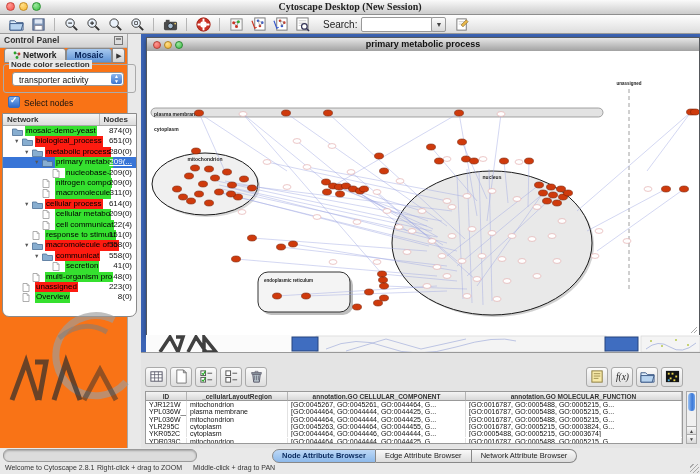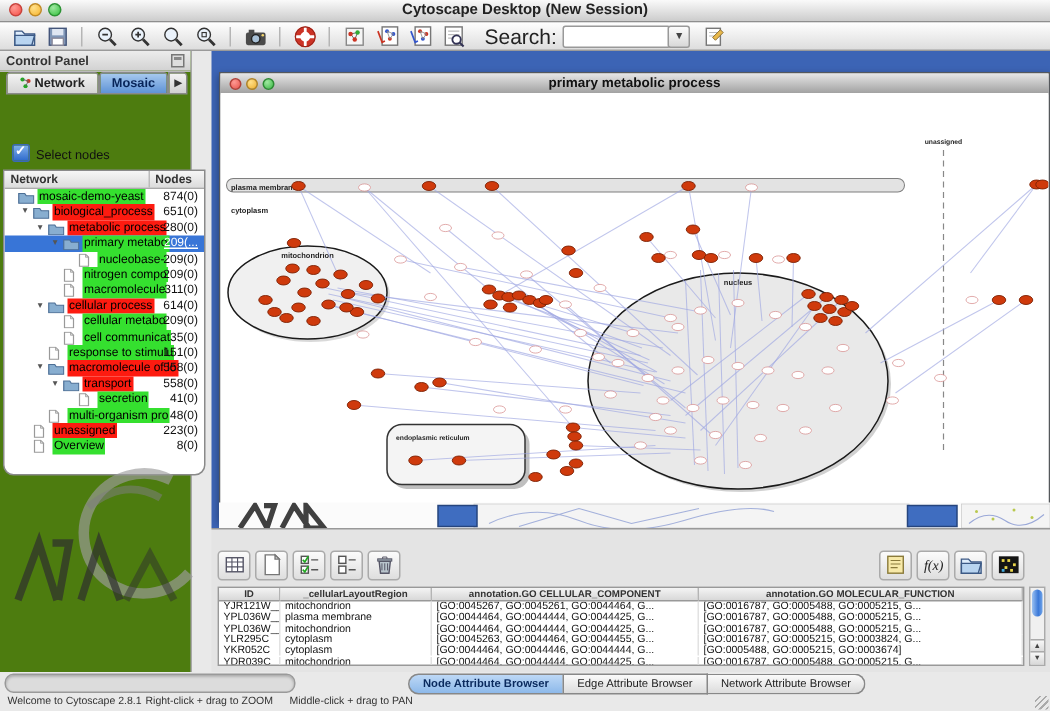--- a/index.html
+++ b/index.html
@@ -7,7 +7,7 @@
        font-family:"Liberation Sans",sans-serif;overflow:hidden;-webkit-font-smoothing:antialiased;}
   
   .titlebar{position:absolute;top:0;left:0;width:700px;height:14px;
-    background:linear-gradient(#fafafa,#cccccc);border-bottom:1px solid #8e8e8e;}
+    background:linear-gradient(#fafafa,#cccccc);border-bottom:1px solid #8e8e8e;font-family:Liberation Serif, serif;}
   .tdot{position:absolute;top:2px;width:9px;height:9px;border-radius:50%;box-sizing:border-box;}
   .tdot.r{left:6px;background:radial-gradient(circle at 35% 30%,#ff9a93,#f55149);border:1px solid #c9423c;}
   .tdot.y{left:19px;background:radial-gradient(circle at 35% 30%,#ffe08a,#f7b52e);border:1px solid #c28a23;}

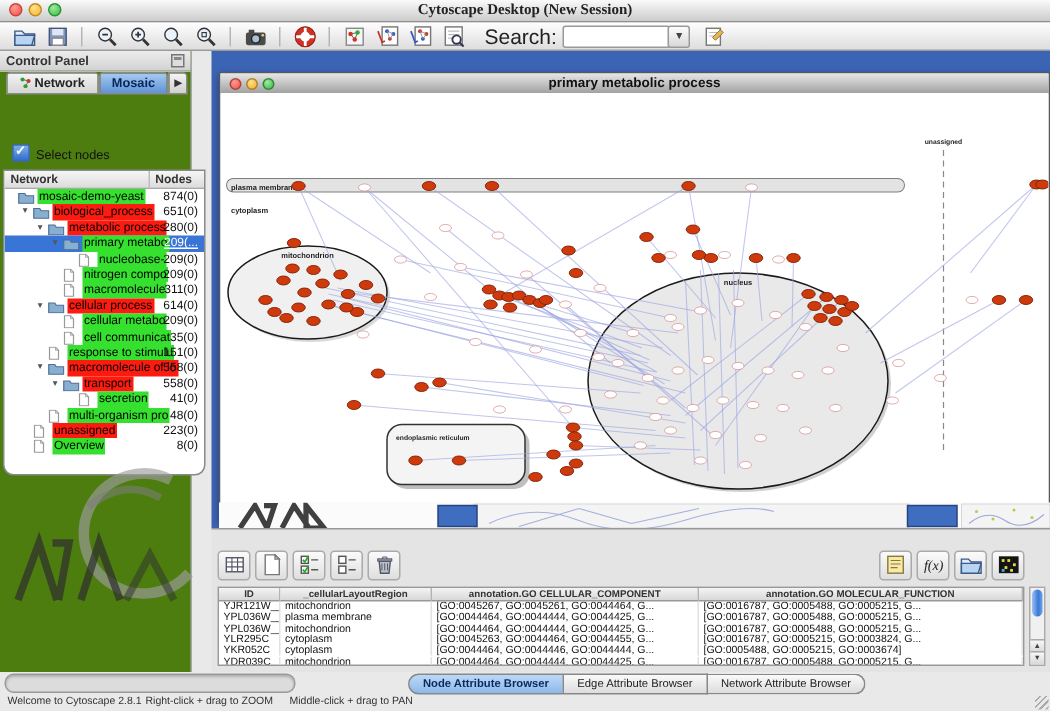--- a/index.html
+++ b/index.html
@@ -19,7 +19,7 @@
     display:flex;align-items:center;padding-left:5px;box-sizing:border-box;}
   .tbtn{width:22px;height:17px;display:inline-flex;align-items:center;justify-content:center;flex:0 0 auto;}
   .sep{width:1px;height:13px;background:#b5b5b5;margin:0 5px;flex:0 0 auto;}
-  .search-label{font-size:14px;color:#222;margin:0 4px 0 10px;}
+  .search-label{font-size:10px;color:#222;margin:0 4px 0 10px;}
   .combo{width:70px;height:13px;background:#fff;border:1px solid #999;border-radius:2px;position:relative;flex:0 0 auto;}
   .combo-btn{position:absolute;right:-14px;top:-1px;width:13px;height:13px;border:1px solid #999;border-radius:2px;
     background:linear-gradient(#fcfcfc,#d8d8d8);font-size:7px;line-height:13px;text-align:center;color:#444;}

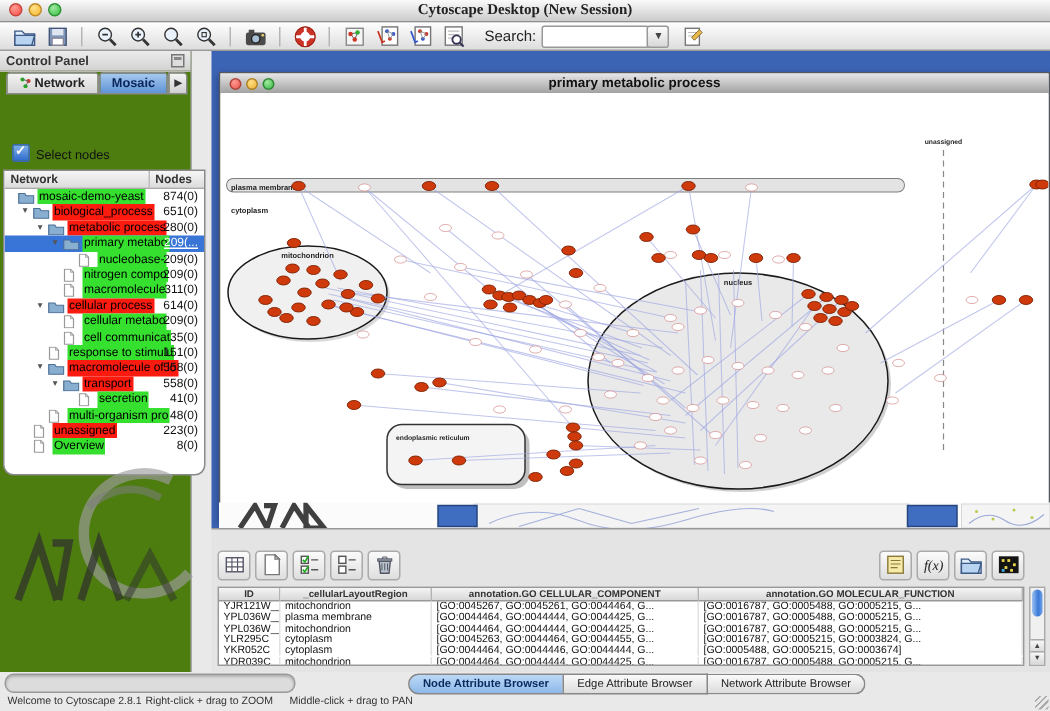--- a/index.html
+++ b/index.html
@@ -36,7 +36,7 @@
   .nw-canvas{position:absolute;top:13px;left:0;width:552px;height:284px;background:#fff;overflow:hidden;}
   .desktop-strip{position:absolute;left:5px;top:301px;width:554px;height:17px;background:#fbfbfb;overflow:hidden;}
   
-  .control-panel{position:absolute;top:34px;left:0;width:128px;height:414px;background:#4d7c0f;
+  .control-panel{position:absolute;top:34px;left:0;width:128px;height:414px;background:#f97316;
     border-right:1px solid #a8a8a8;box-sizing:border-box;}
   .cp-titlebar{position:absolute;top:0;left:0;right:0;height:13px;background:linear-gradient(#ececec,#d2d2d2);
     border-bottom:1px solid #bbb;font-size:8.5px;font-weight:bold;color:#333;padding-left:4px;line-height:13px;}

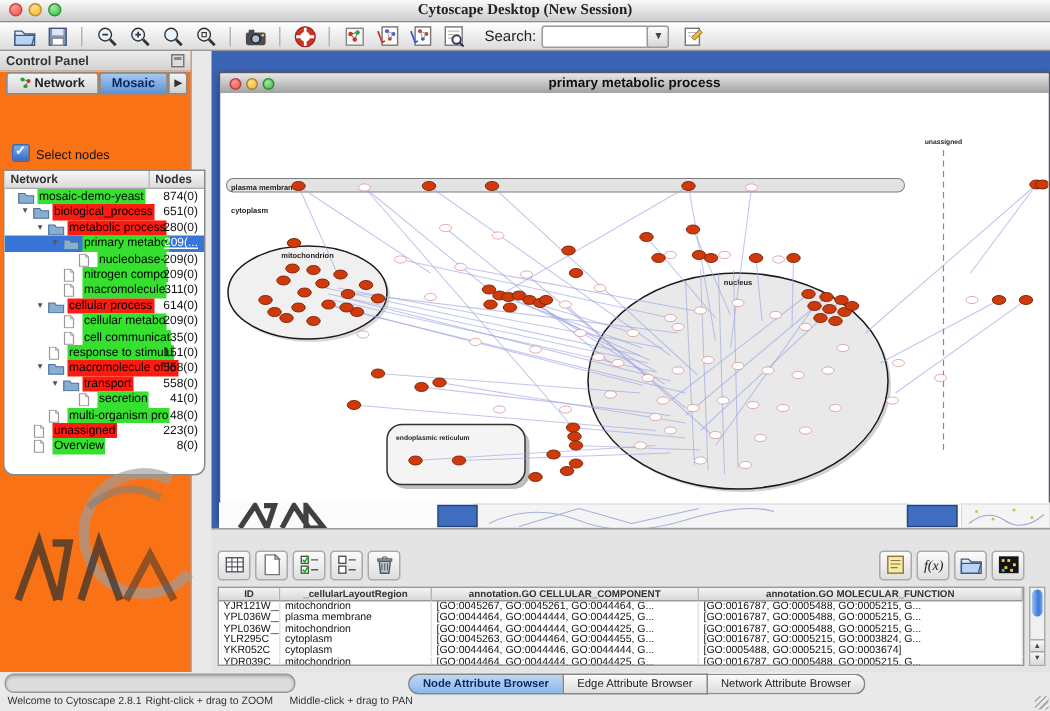--- a/index.html
+++ b/index.html
@@ -25,7 +25,7 @@
     background:linear-gradient(#fcfcfc,#d8d8d8);font-size:7px;line-height:13px;text-align:center;color:#444;}
   
   .desktop{position:absolute;top:34px;left:141px;width:559px;height:318px;background:#3c64b5;}
-  .net-window{position:absolute;left:5px;top:14px;width:554px;height:299px;background:#fff;
+  .net-window{position:absolute;left:5px;top:3px;width:554px;height:299px;background:#fff;
     border:1px solid #55585c;box-sizing:border-box;box-shadow:0 2px 5px rgba(0,0,0,.4);}
   .nw-titlebar{position:relative;height:13px;background:linear-gradient(#e6e6e6,#a2a2a2);border-bottom:1px solid #6a6a6a;}
   .nw-title{text-align:center;font-size:9px;font-weight:bold;color:#111;line-height:13px;}

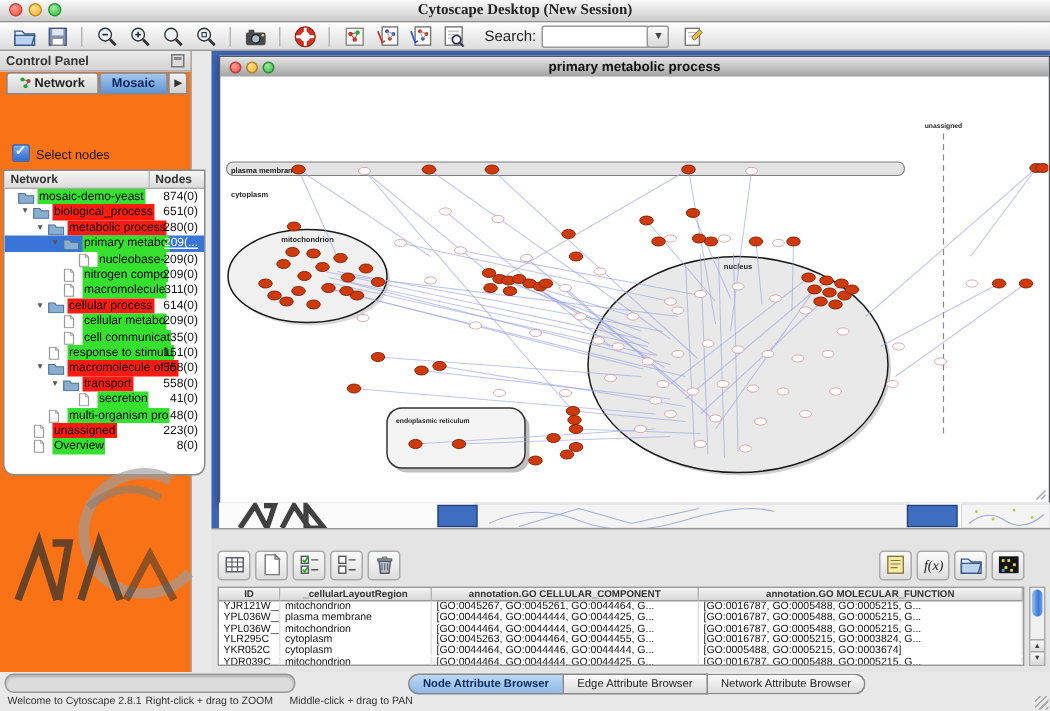--- a/index.html
+++ b/index.html
@@ -465,6 +465,13 @@
               <circle cx="4" cy="6.5" r="1.4" fill="#2a2"></circle>
               <path d="M2 2 L6 3 L4 6.5" stroke="#666" fill="none" stroke-width="0.6"></path>
             </svg></span><span>Network</span></span><span class="cp-tab active"><span>Mosaic</span></span><span class="cp-tab-arrow">▶</span></div>
+    <div class="cp-field">
+      <span class="cp-legend">Node color selection</span>
+      <span class="cp-combo">
+        <span>transporter activity</span>
+        <span class="stepper">▲<br>▼</span>
+      </span>
+    </div>
     <div class="cp-check">
       <span class="checkbox"></span><span>Select nodes</span>
     </div>

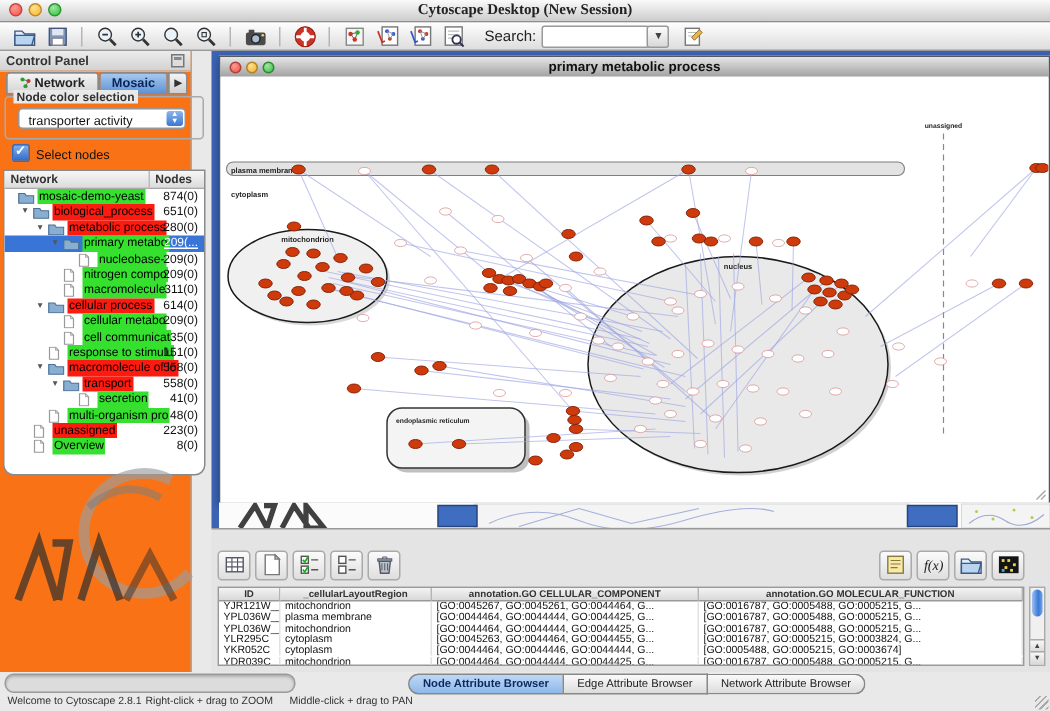--- a/index.html
+++ b/index.html
@@ -559,7 +559,7 @@
                 <path d="M5 0.5 l2 2 h-2 z" fill="#ddd" stroke="#999" stroke-width="0.5"></path>
               </svg></span>
             <span class="tlabel green" style="left: 52px;">cell communicat</span>
-            <span class="tcount">35(0)</span>
+            <span class="tcount">22(4)</span>
           </div>
           <div class="trow" style="top: 116px;">
             <span class="ticon" style="left: 29px;"><svg width="8" height="9" viewBox="0 0 8 9">

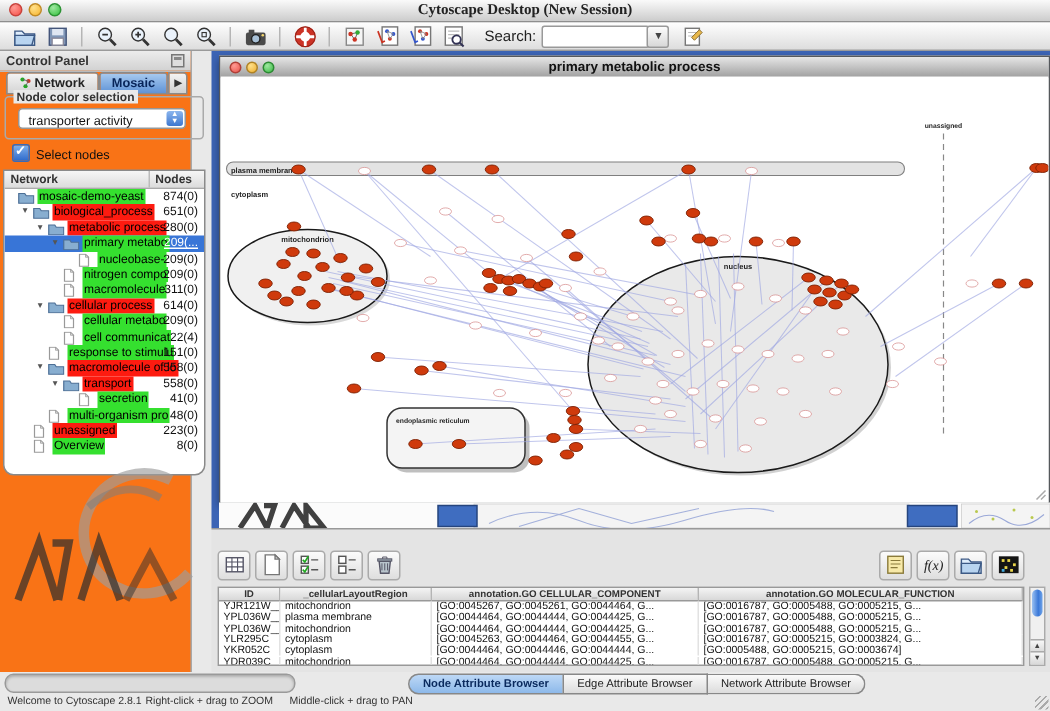--- a/index.html
+++ b/index.html
@@ -582,7 +582,7 @@
             <span class="ticon" style="left: 39px;"><svg width="11" height="9" viewBox="0 0 11 9">
                 <path d="M0.5 2 h4 l1 1.5 h5 v5 H0.5 z" fill="#88aed0" stroke="#4c6f96" stroke-width="0.8"></path>
               </svg></span>
-            <span class="tlabel red" style="left: 52px;">transport</span>
+            <span class="tlabel red" style="left: 52px;">communicat</span>
             <span class="tcount">558(0)</span>
           </div>
           <div class="trow" style="top: 147.2px;">

